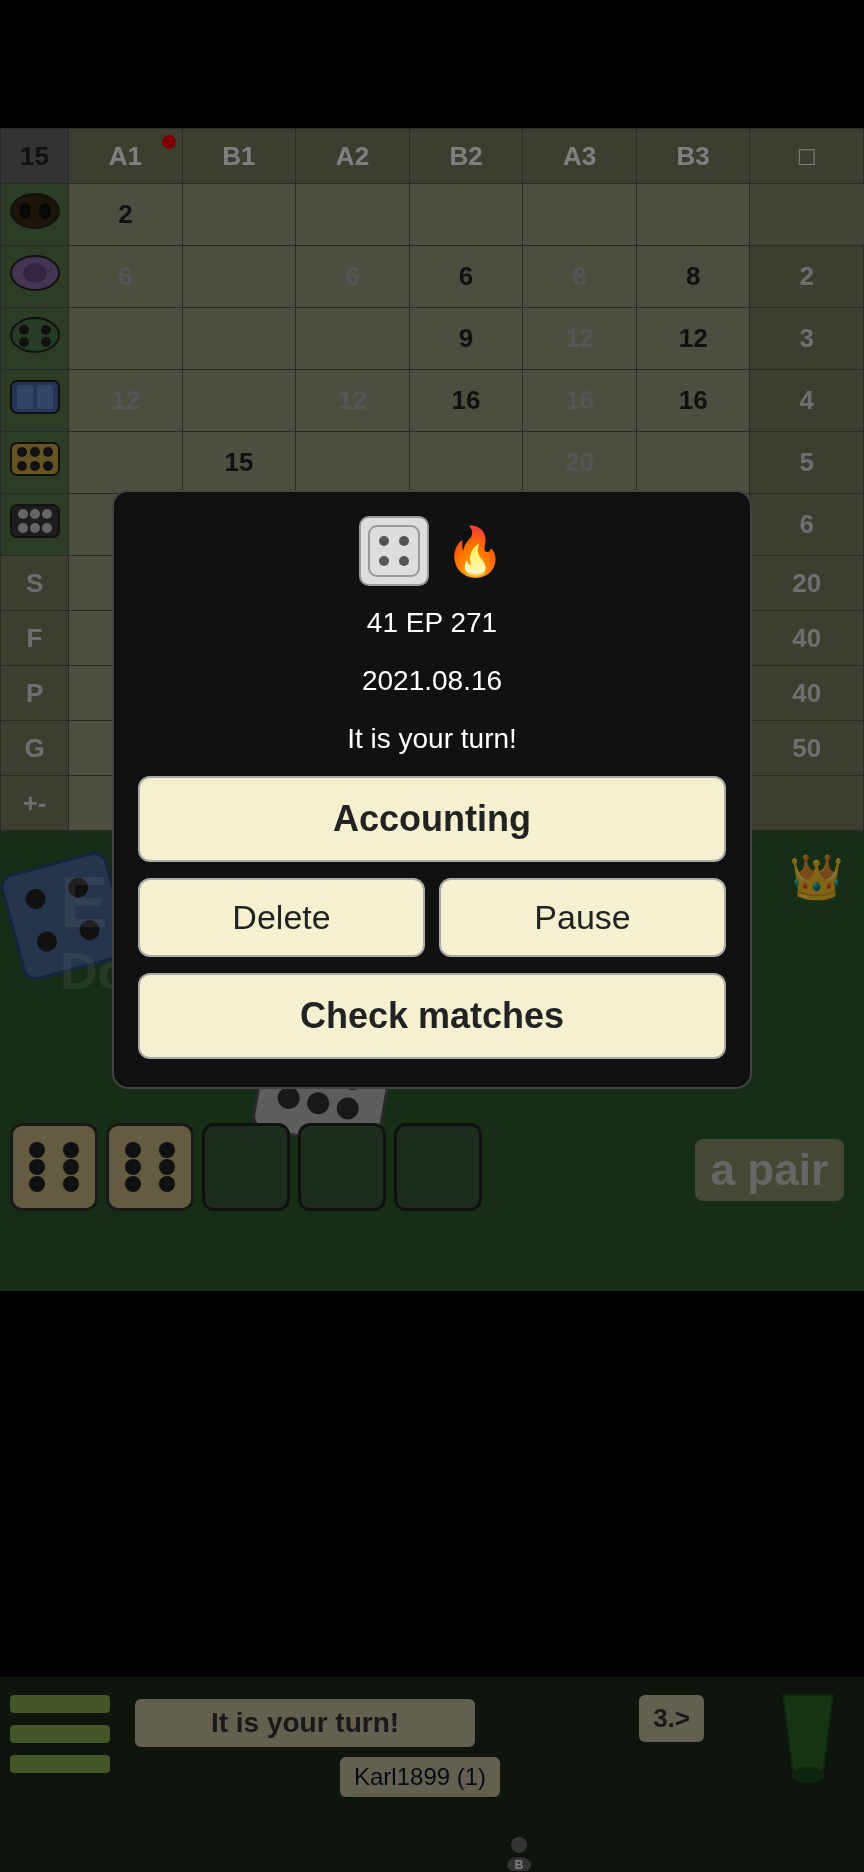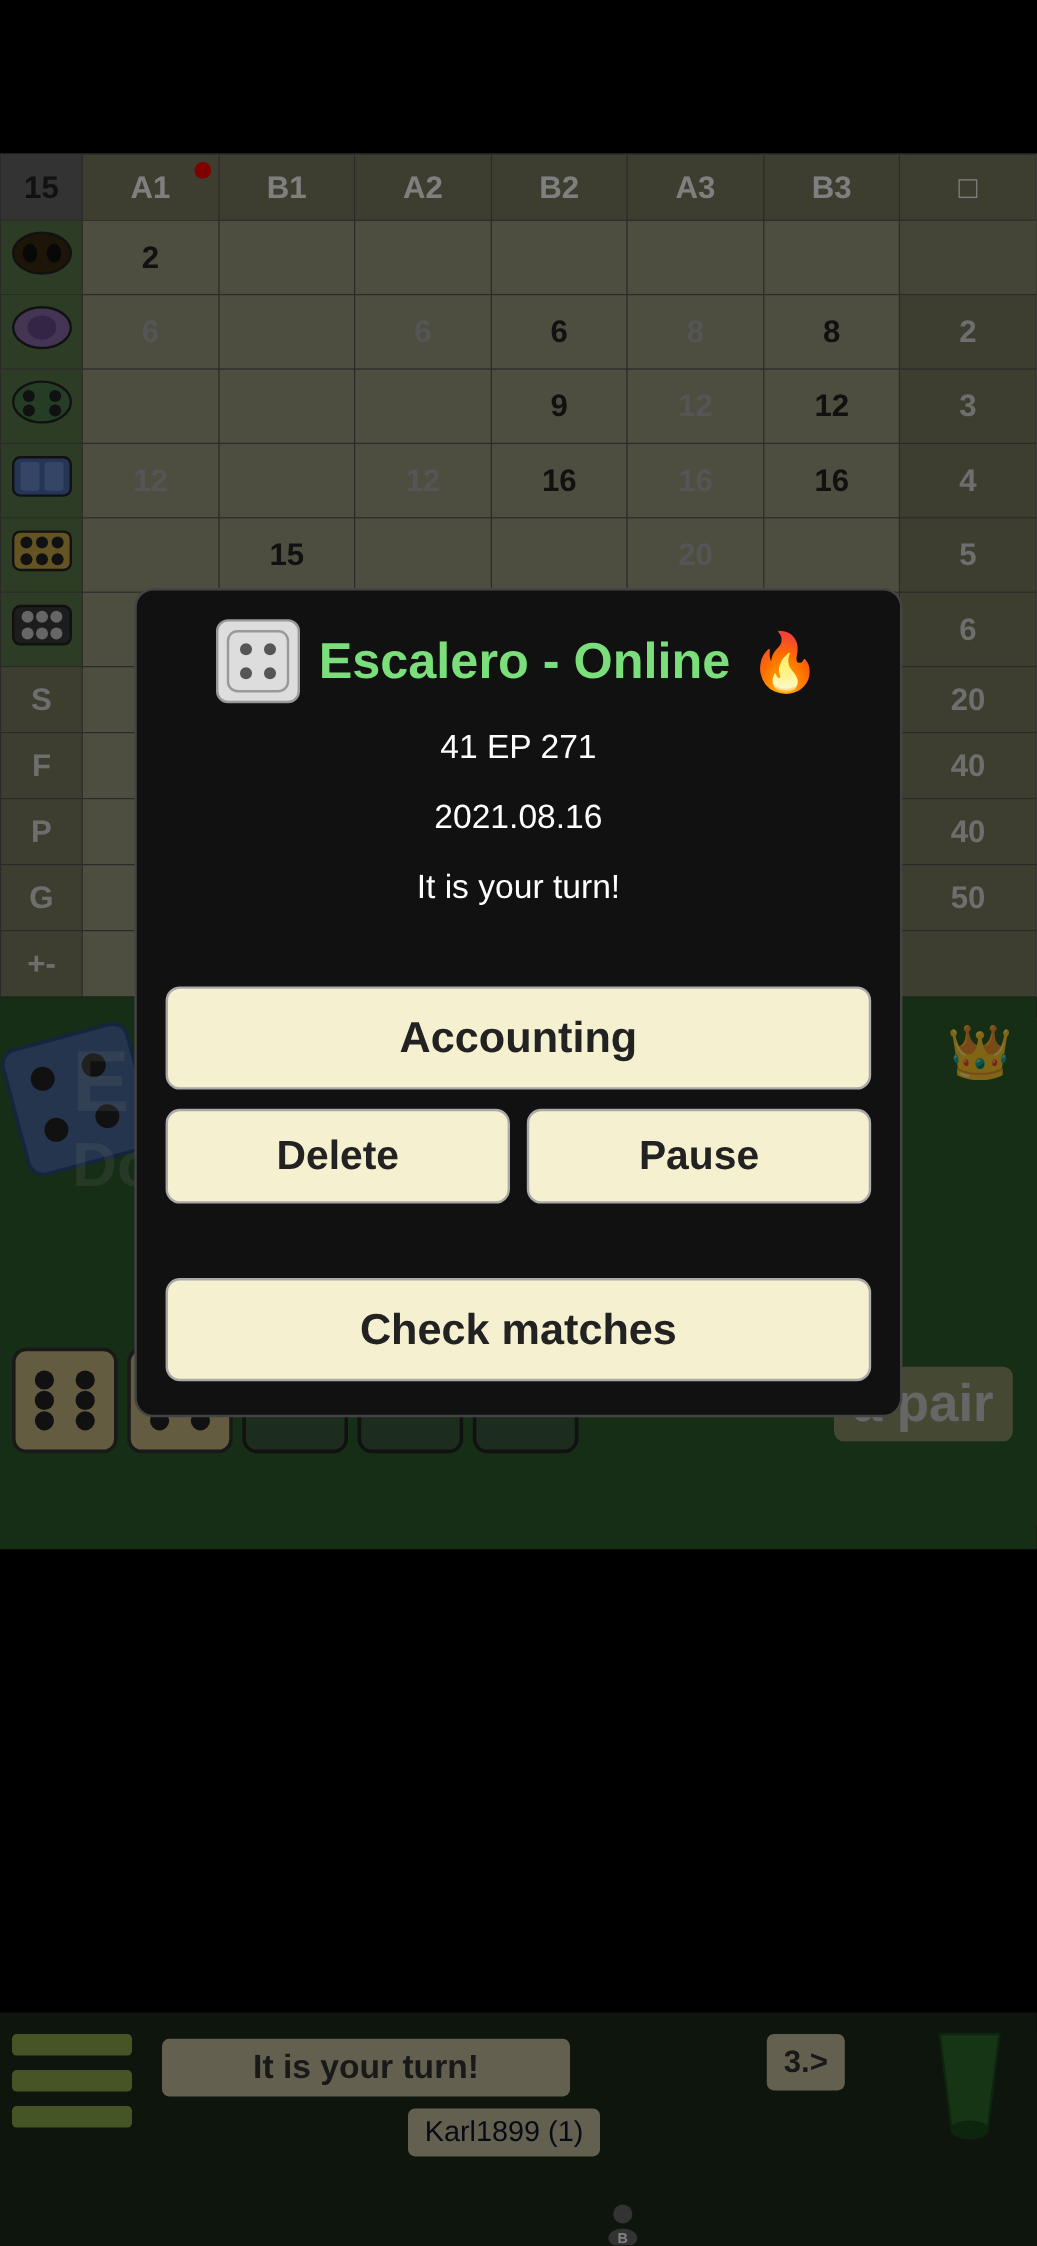--- a/index.html
+++ b/index.html
@@ -662,9 +662,6 @@
           <circle cx="40" cy="40" r="5" fill="#555"></circle>
         </svg>
       </div>
-      <div class="modal-title">
-        <span>Escalero - Online</span>
-      </div>
       <div class="modal-flame">
         <span>🔥</span>
       </div>

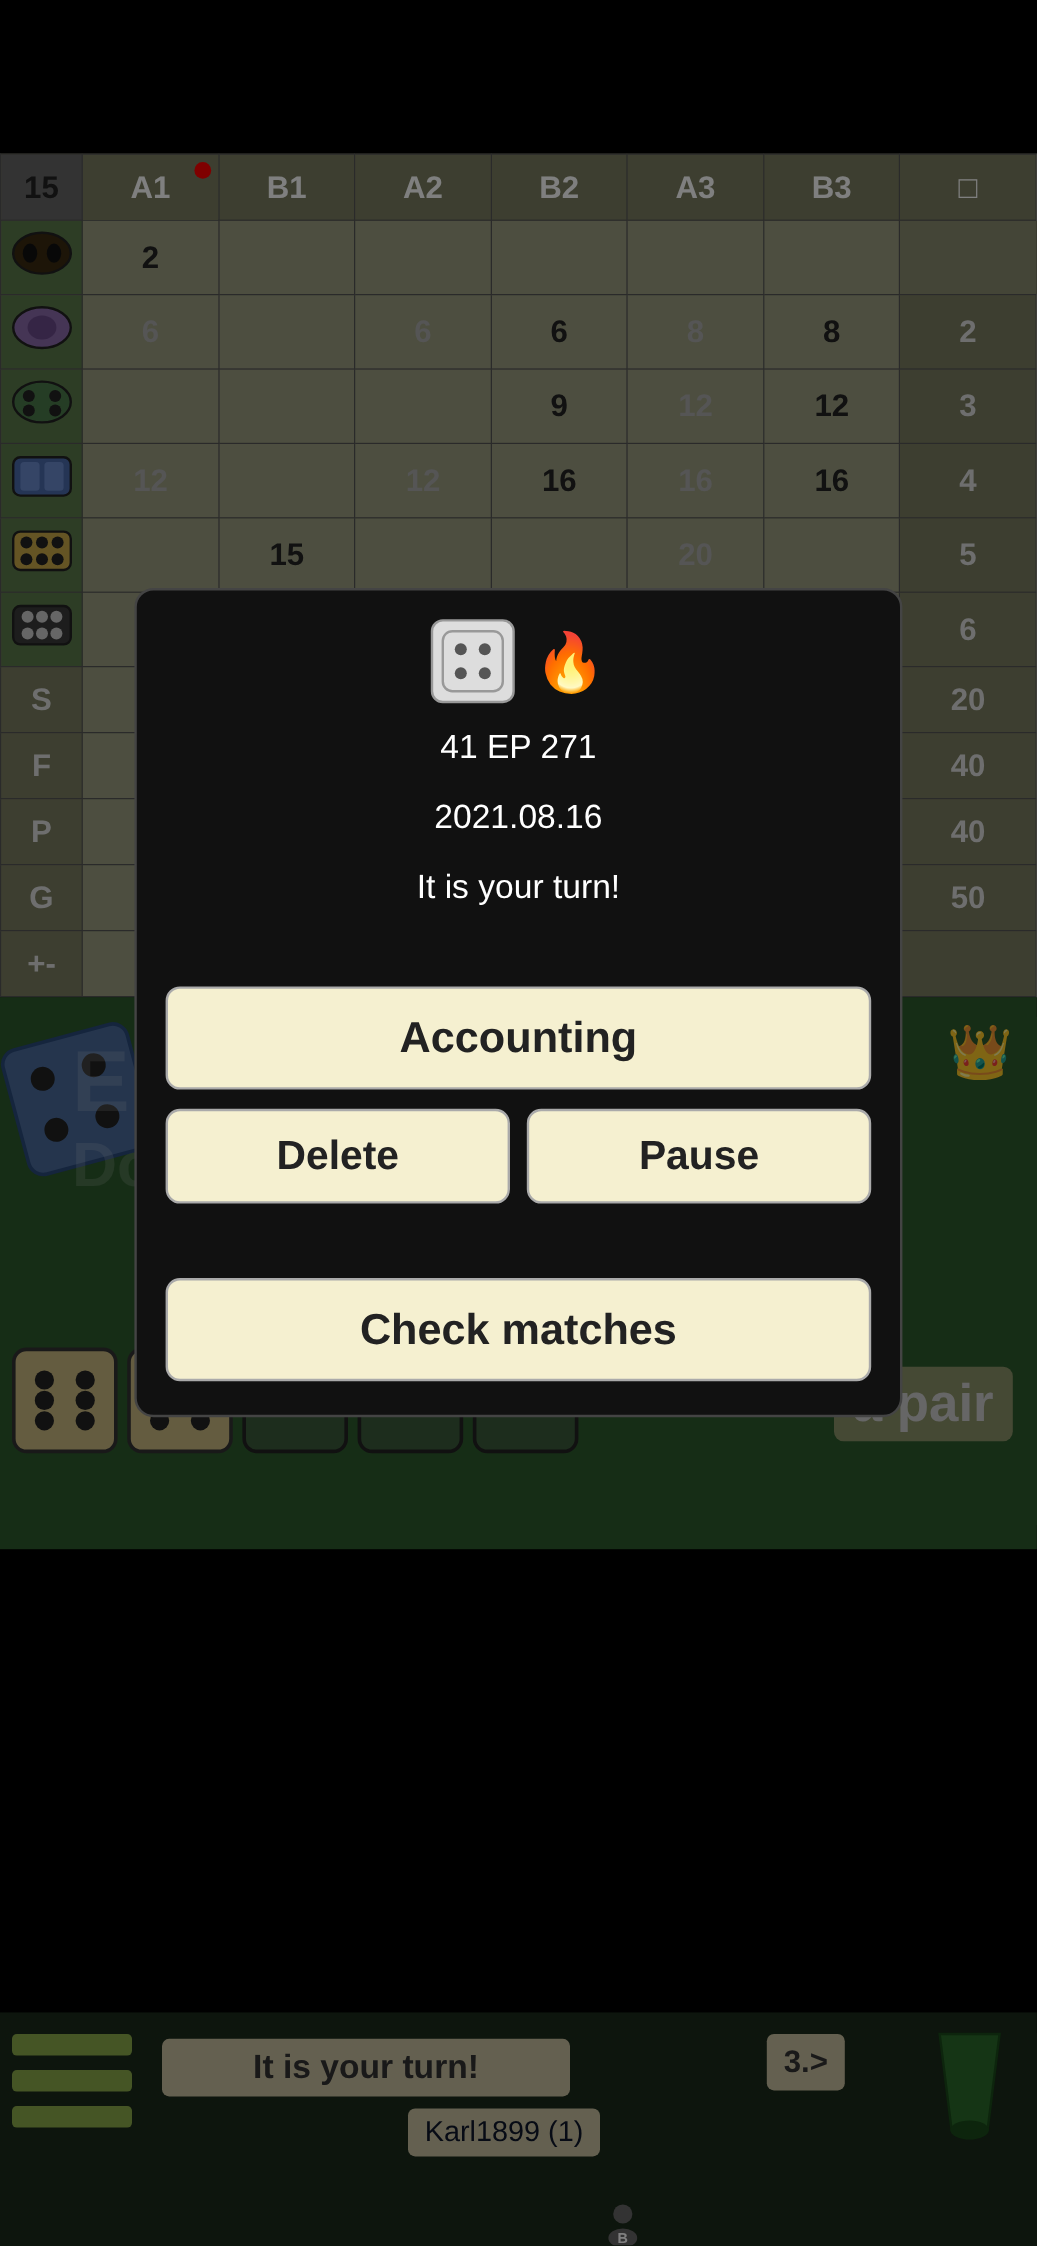--- a/index.html
+++ b/index.html
@@ -327,7 +327,6 @@
       padding: 20px;
       text-align: center;
       cursor: pointer;
-      margin-top: 46px;
     }
 
     .modal-btn-row {

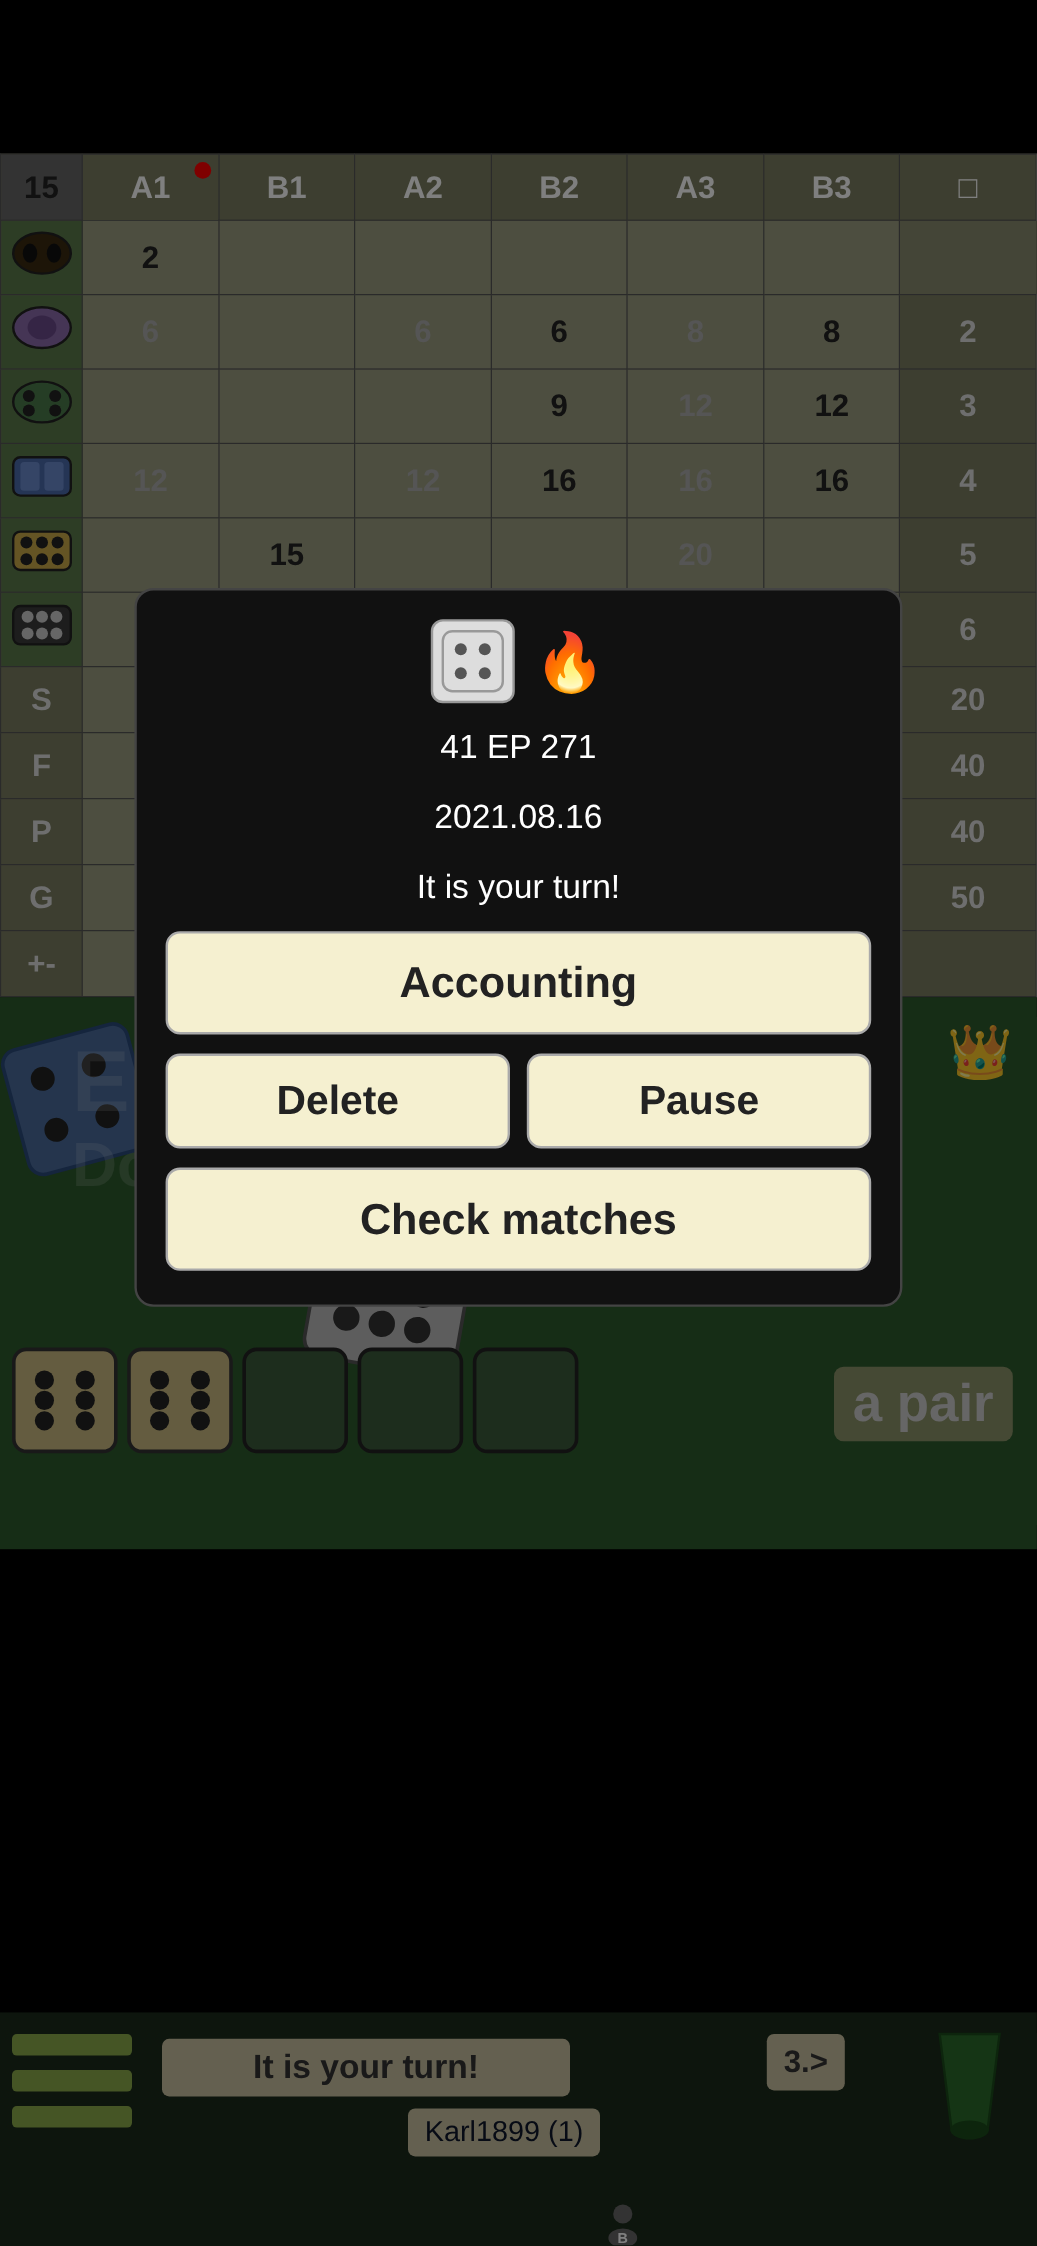--- a/index.html
+++ b/index.html
@@ -340,7 +340,7 @@
       border: 2px solid #aaa;
       border-radius: 12px;
       font-size: 34px;
-      font-weight: bold;
+      font-weight: normal;
       color: #222;
       flex: 1;
       padding: 18px;

